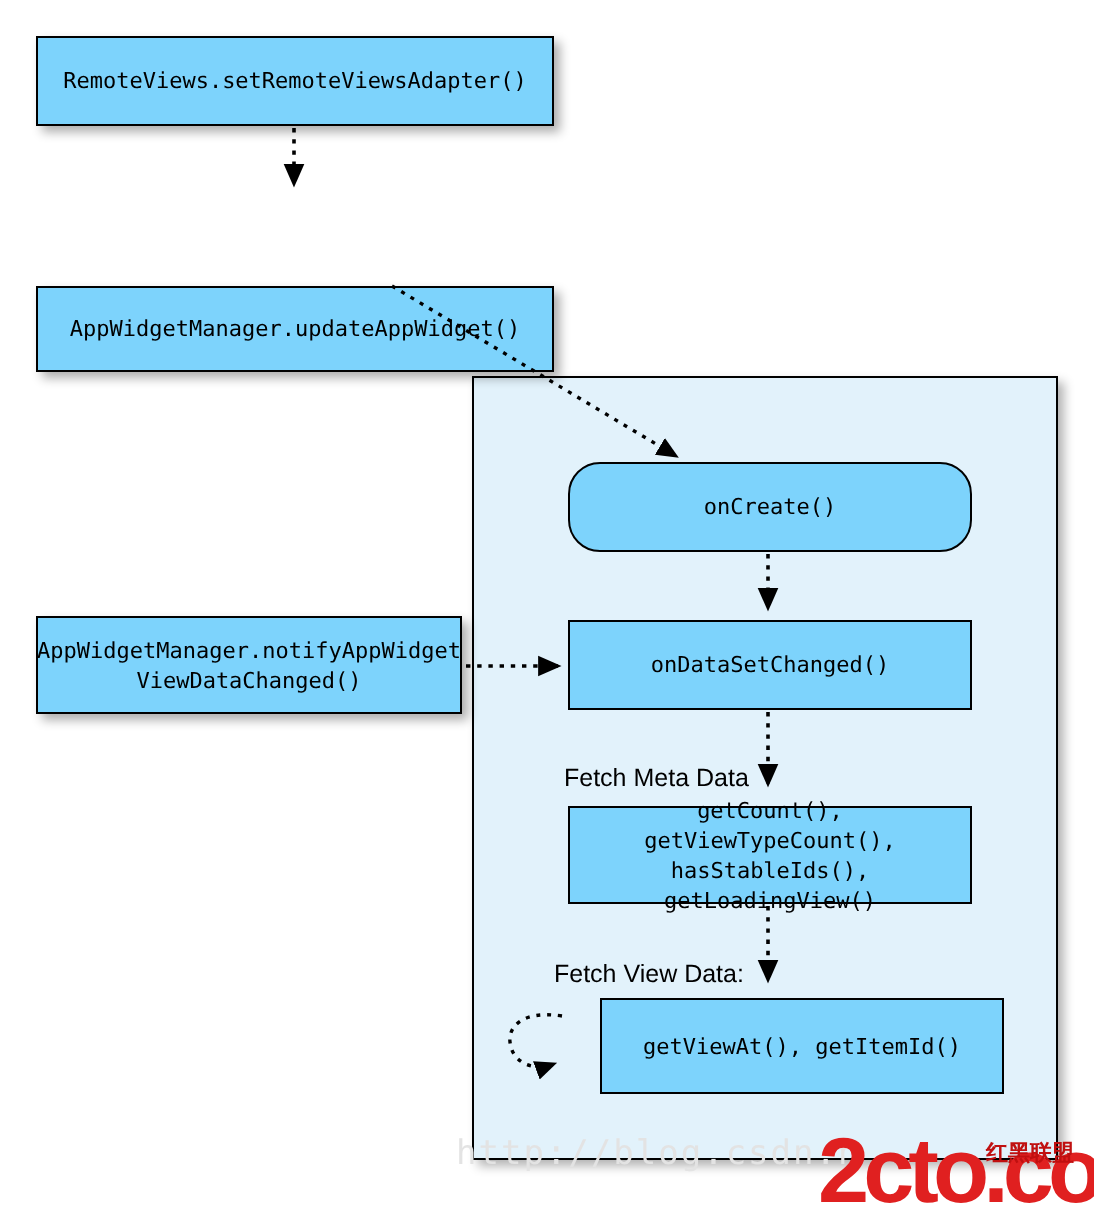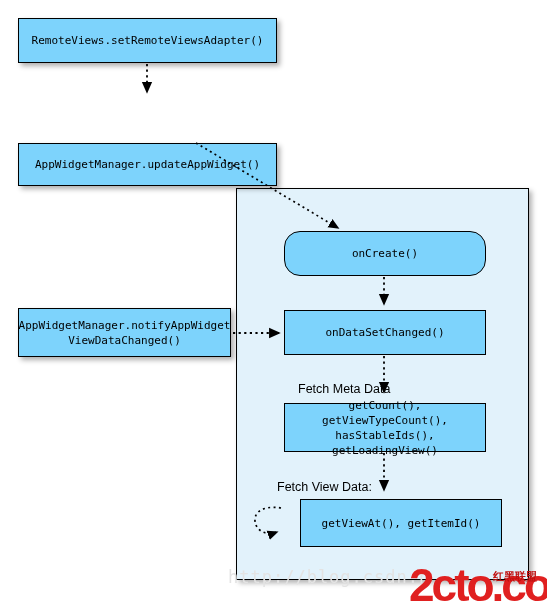--- a/index.html
+++ b/index.html
@@ -77,7 +77,7 @@
     color: #000000;
     white-space: nowrap;
   }
-  #label-fetch-meta { left: 298px; top: 382px; }
+  #label-fetch-meta { left: 282px; top: 382px; }
   #label-fetch-view { left: 277px; top: 480px; }
 
   

